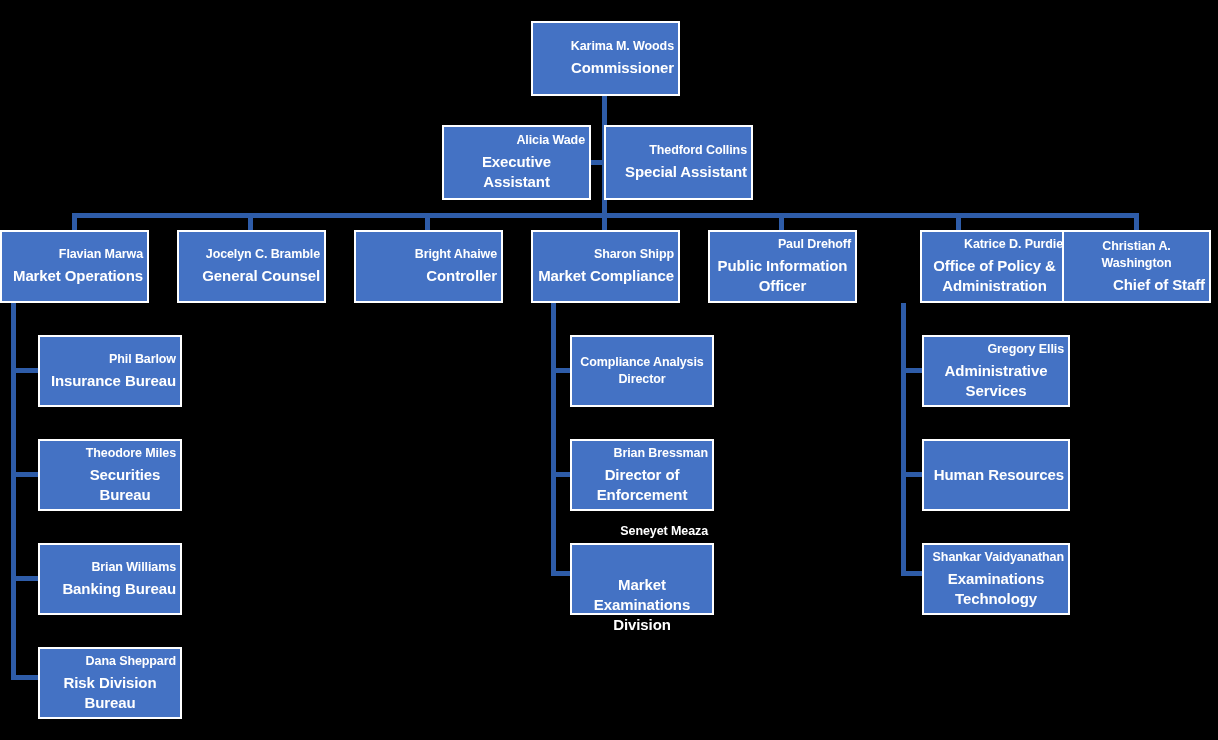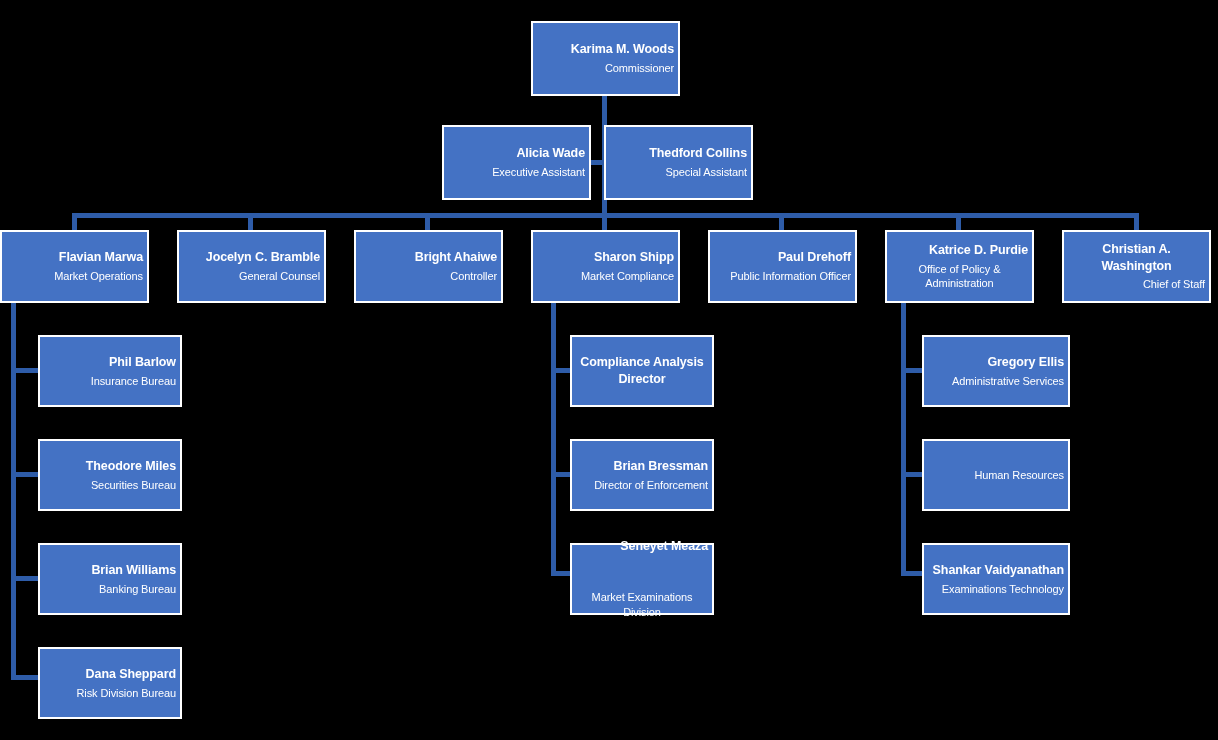--- a/index.html
+++ b/index.html
@@ -36,8 +36,8 @@
     letter-spacing: -0.1px;
   }
   .node .ttl {
-    font-weight: normal;
-    font-size: 11px;
+    font-weight: bold;
+    font-size: 15px;
     line-height: 1.35;
     letter-spacing: -0.1px;
     margin-top: 3px;

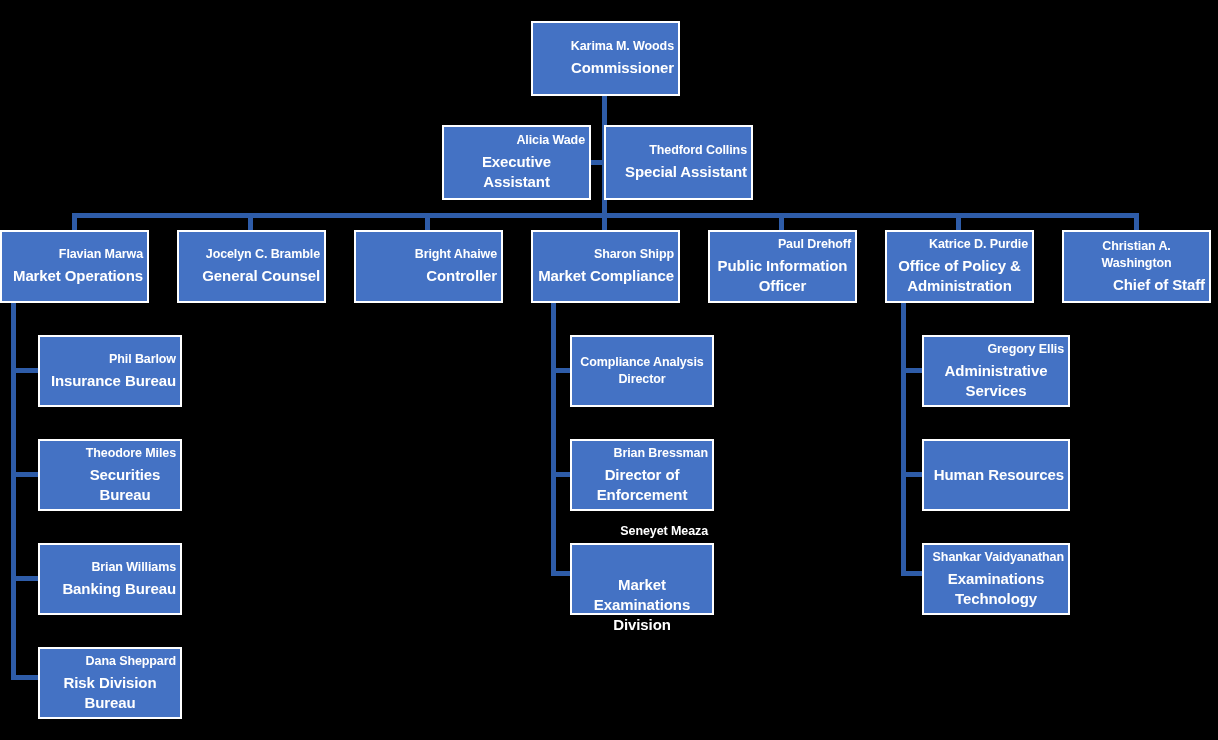--- a/index.html
+++ b/index.html
@@ -127,7 +127,7 @@
     <span class="ttl">Public Information Officer</span>
   </div>
 
-  <div class="node" style="left:885px; top:230px; width:149px; height:73px;">
+  <div class="node" style="left:920px; top:230px; width:149px; height:73px;">
     <span class="nm">Katrice D. Purdie</span>
     <span class="ttl">Office of Policy &amp; Administration</span>
   </div>

